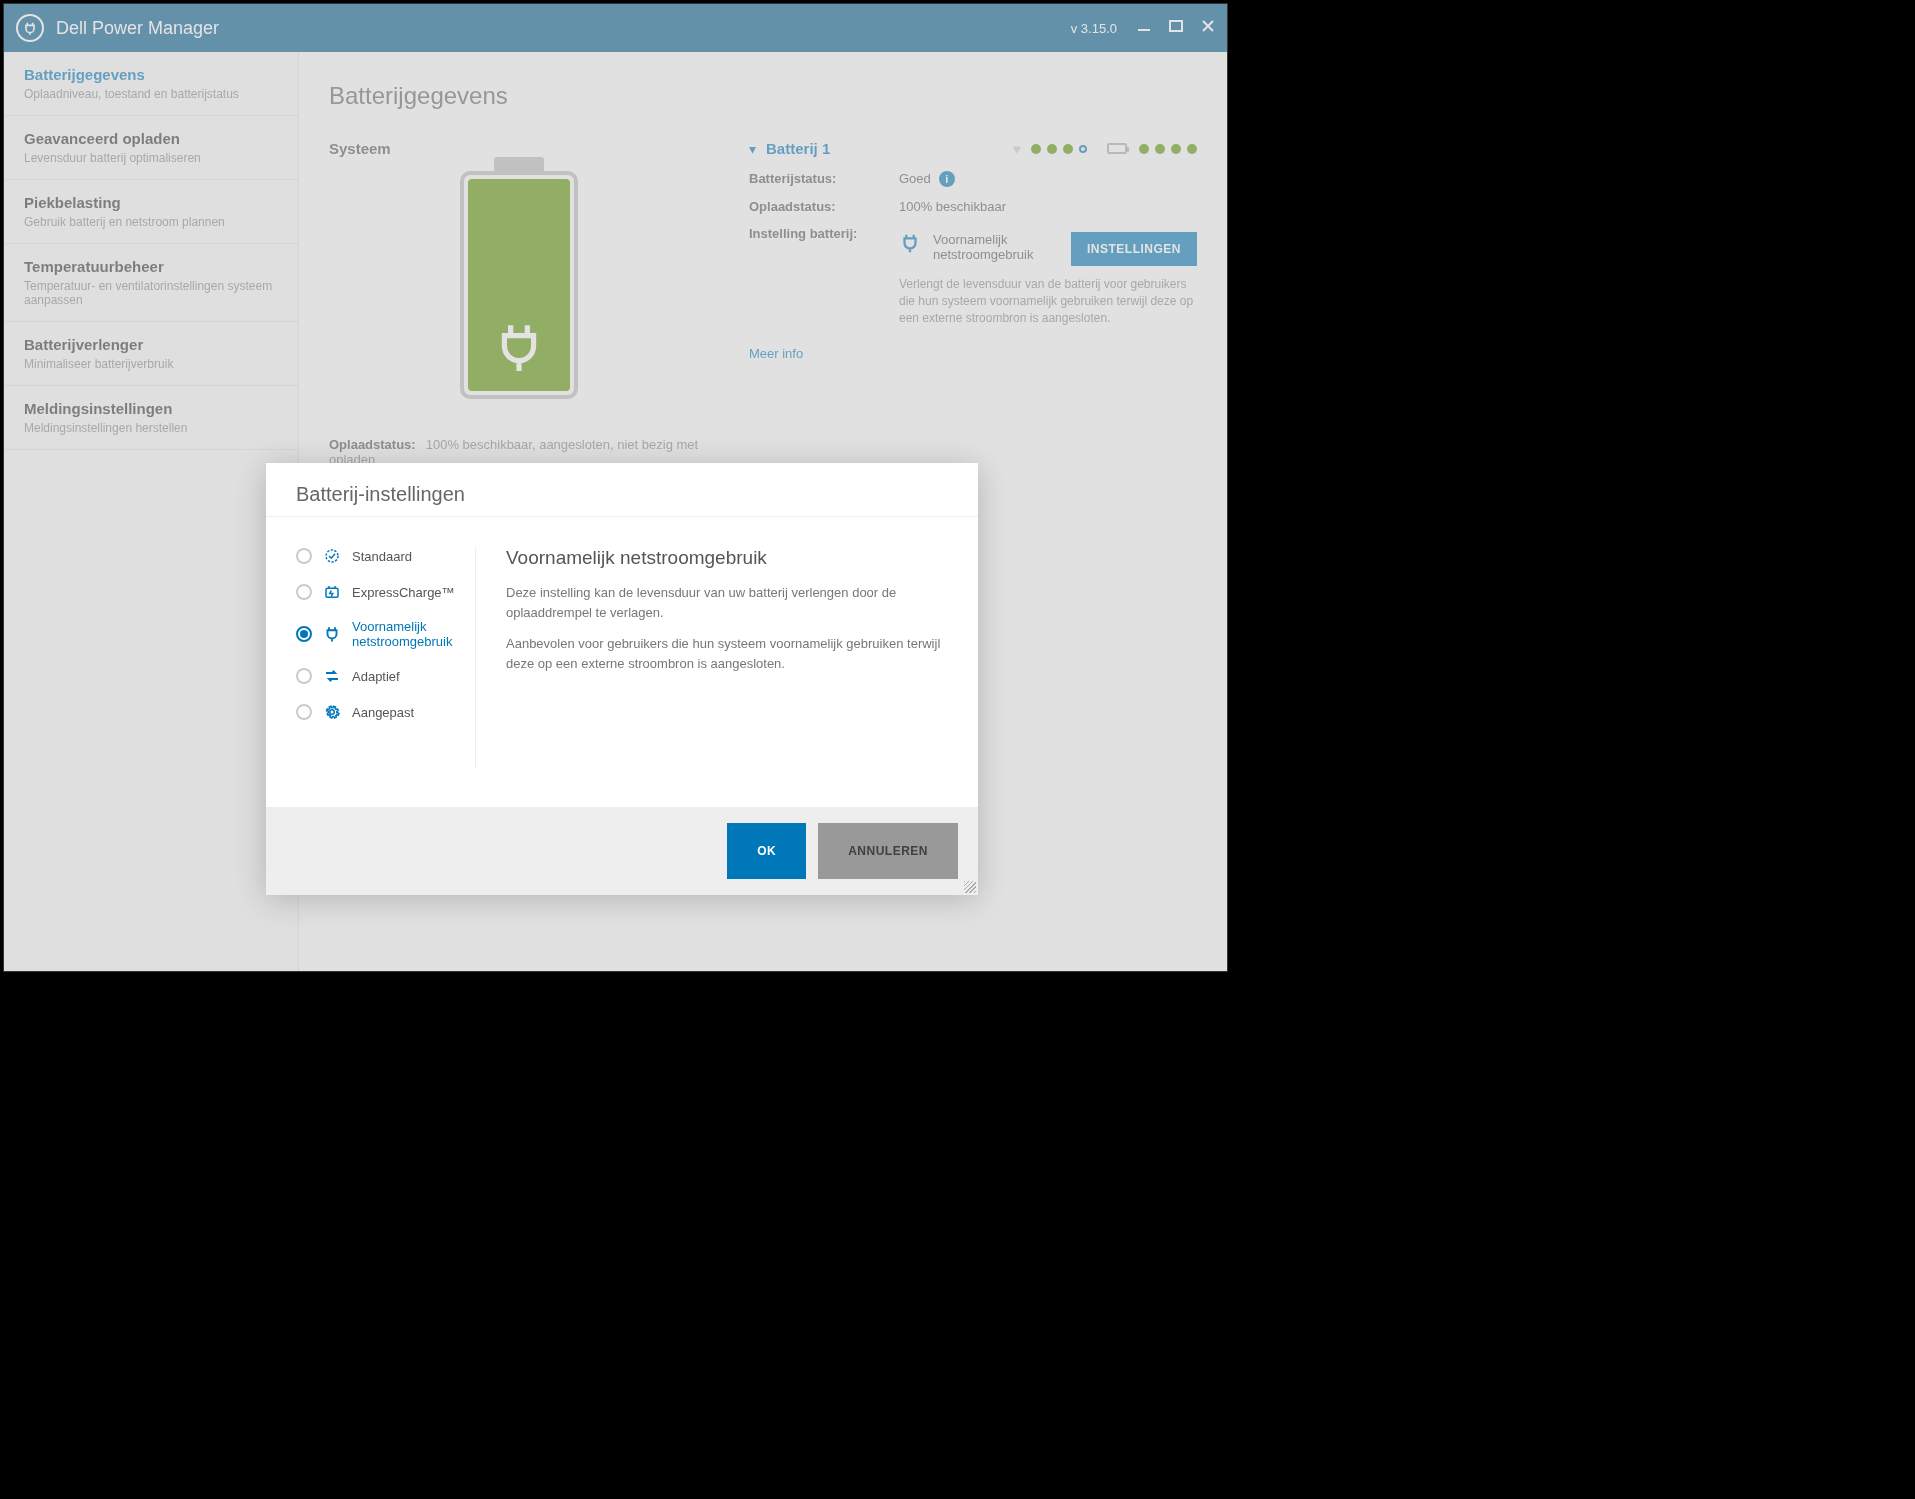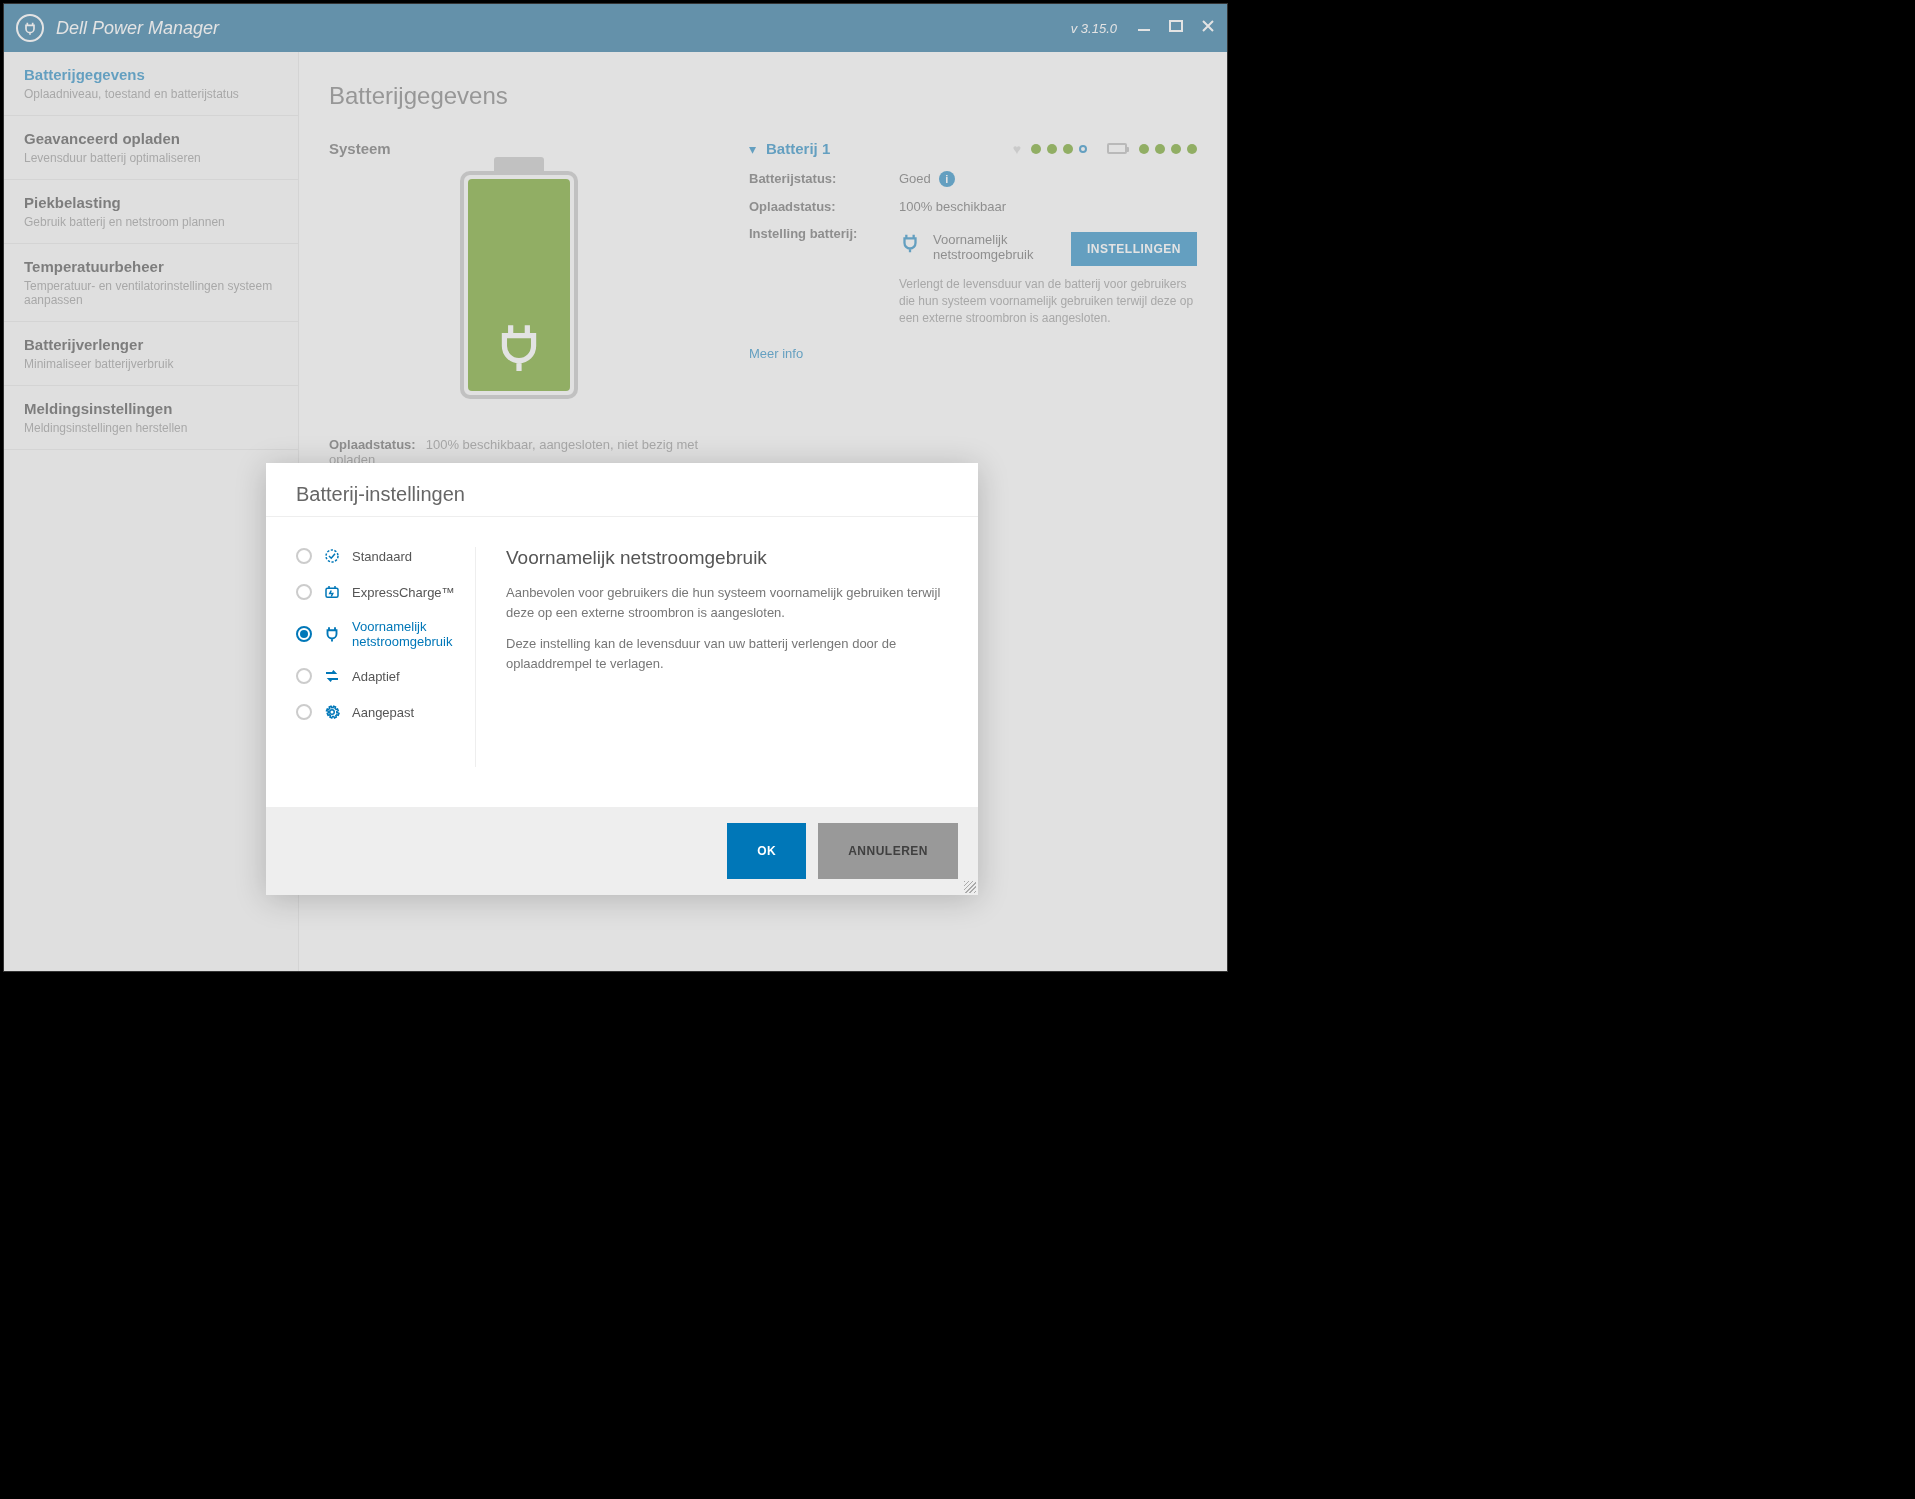--- a/index.html
+++ b/index.html
@@ -5,7 +5,7 @@
 * { margin: 0; padding: 0; box-sizing: border-box; font-family: "Segoe UI", Arial, sans-serif; }
 body { background: #000; width: 1915px; height: 1499px; overflow: hidden; }
 .window { position: absolute; left: 3px; top: 3px; width: 1225px; height: 969px; background: #fff; border: 1px solid #333; }
-.titlebar { height: 48px; background: #005a8c; display: flex; align-items: center; padding: 0 12px; color: #fff; font-style: italic; }
+.titlebar { height: 48px; background: #005a8c; display: flex; align-items: center; padding: 0 12px; color: #fff; }
 .titlebar-icon { width: 28px; height: 28px; border: 2px solid #fff; border-radius: 50%; display: flex; align-items: center; justify-content: center; margin-right: 12px; }
 .titlebar-title { font-size: 18px; font-weight: 300; flex: 1; }
 .titlebar-version { font-size: 13px; color: #ffffff; margin-right: 20px; }

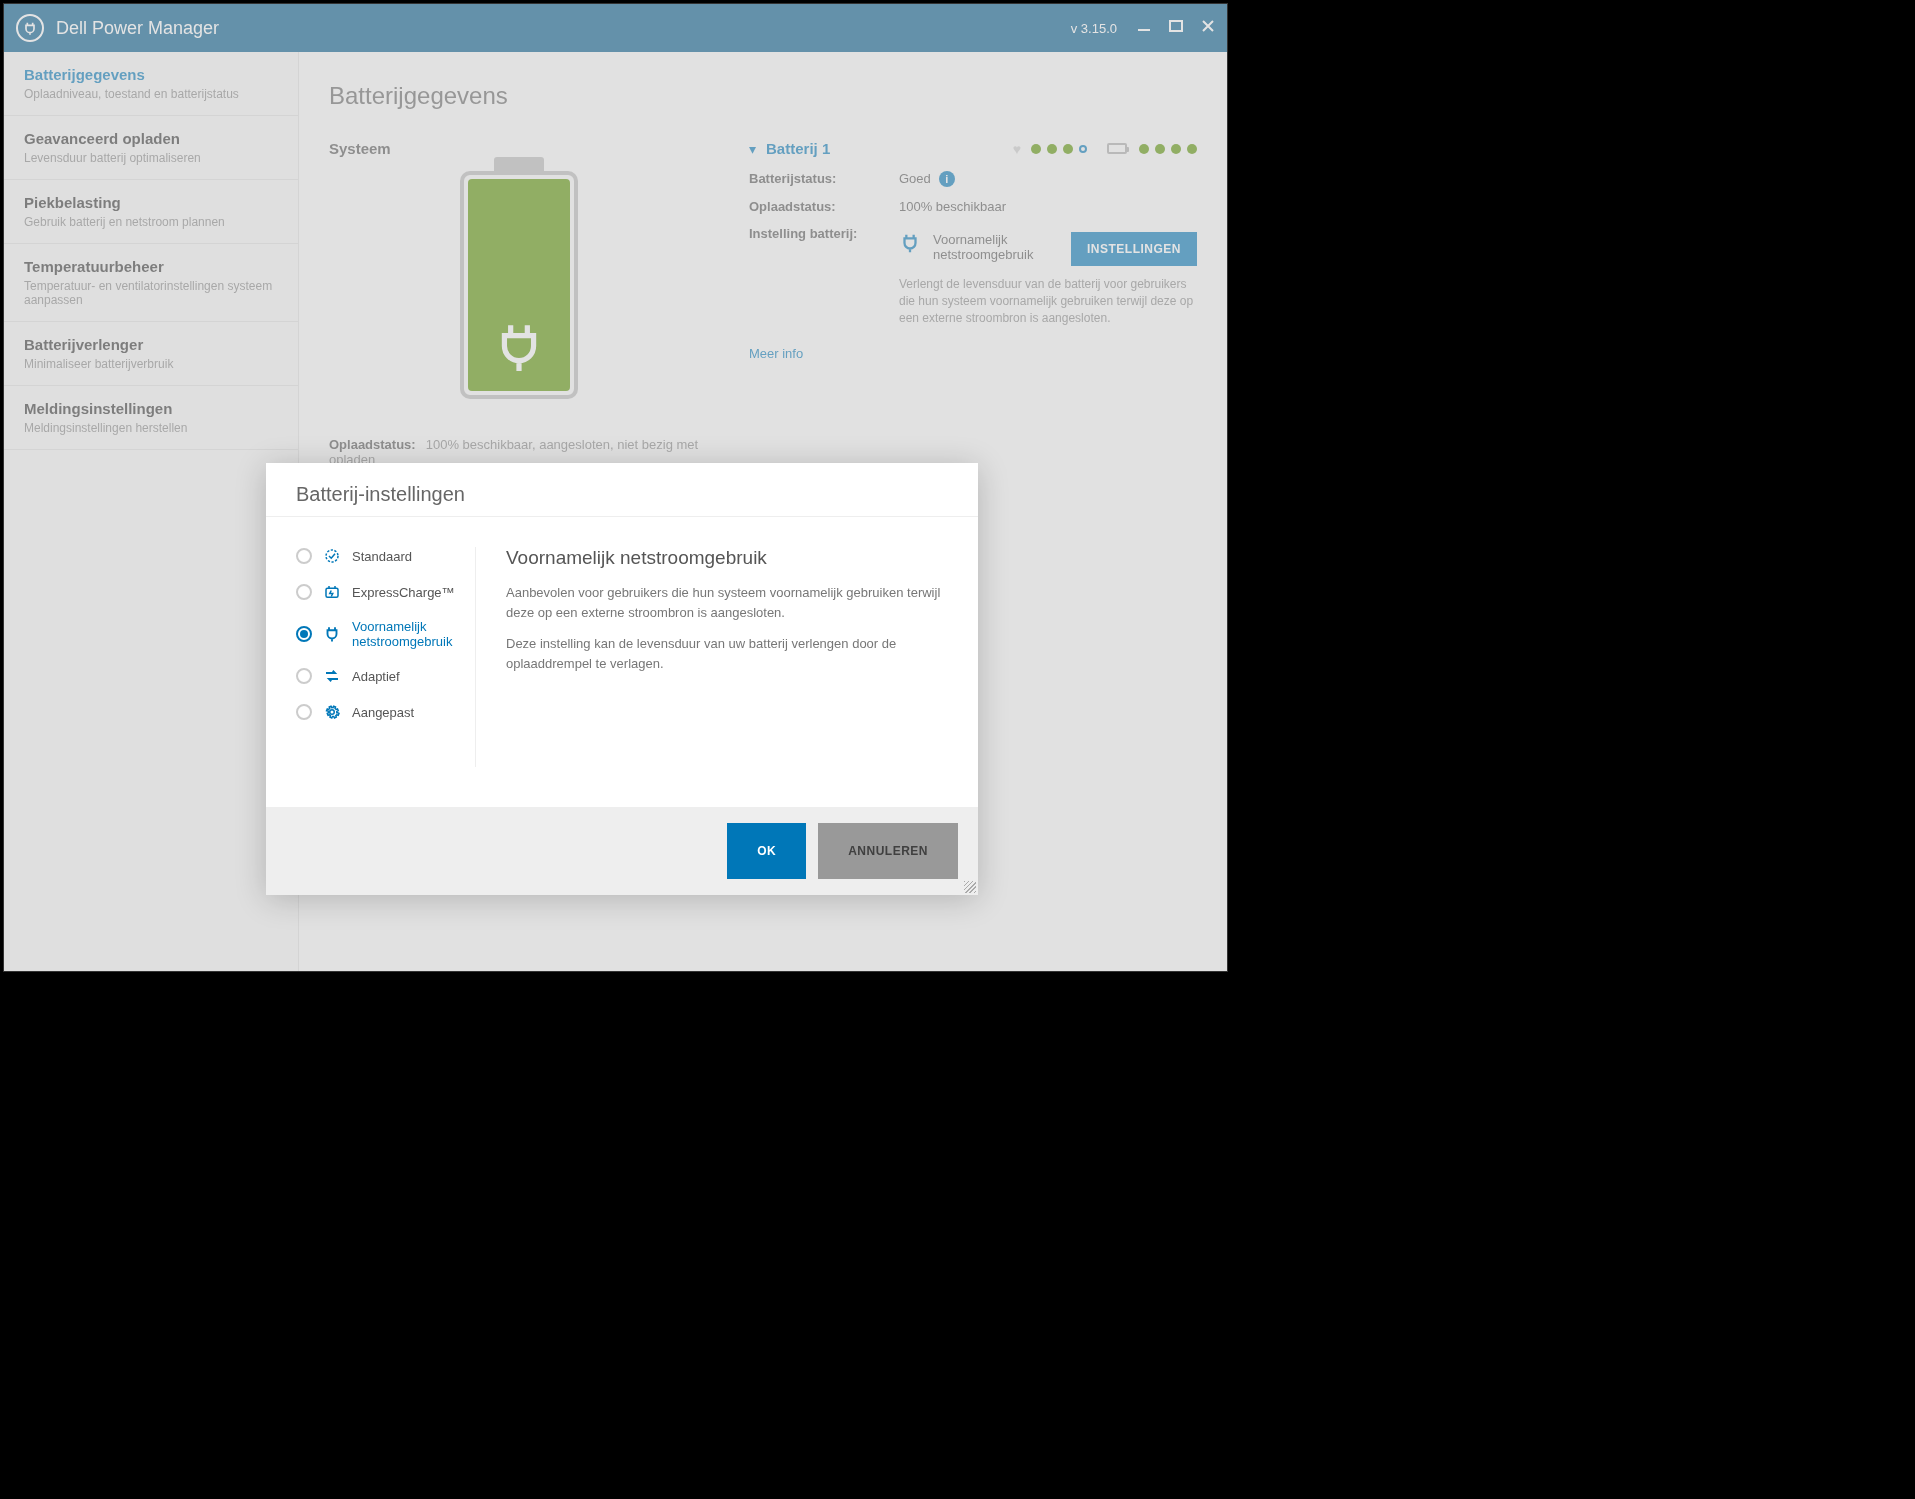--- a/index.html
+++ b/index.html
@@ -250,8 +250,8 @@
         </div>
         <div class="desc-col">
           <div class="desc-title">Voornamelijk netstroomgebruik</div>
+          <div class="desc-text">Deze instelling kan de levensduur van uw batterij verlengen door de oplaaddrempel te verlagen.</div>
           <div class="desc-text">Aanbevolen voor gebruikers die hun systeem voornamelijk gebruiken terwijl deze op een externe stroombron is aangesloten.</div>
-          <div class="desc-text">Deze instelling kan de levensduur van uw batterij verlengen door de oplaaddrempel te verlagen.</div>
         </div>
       </div>
       <div class="modal-footer">

